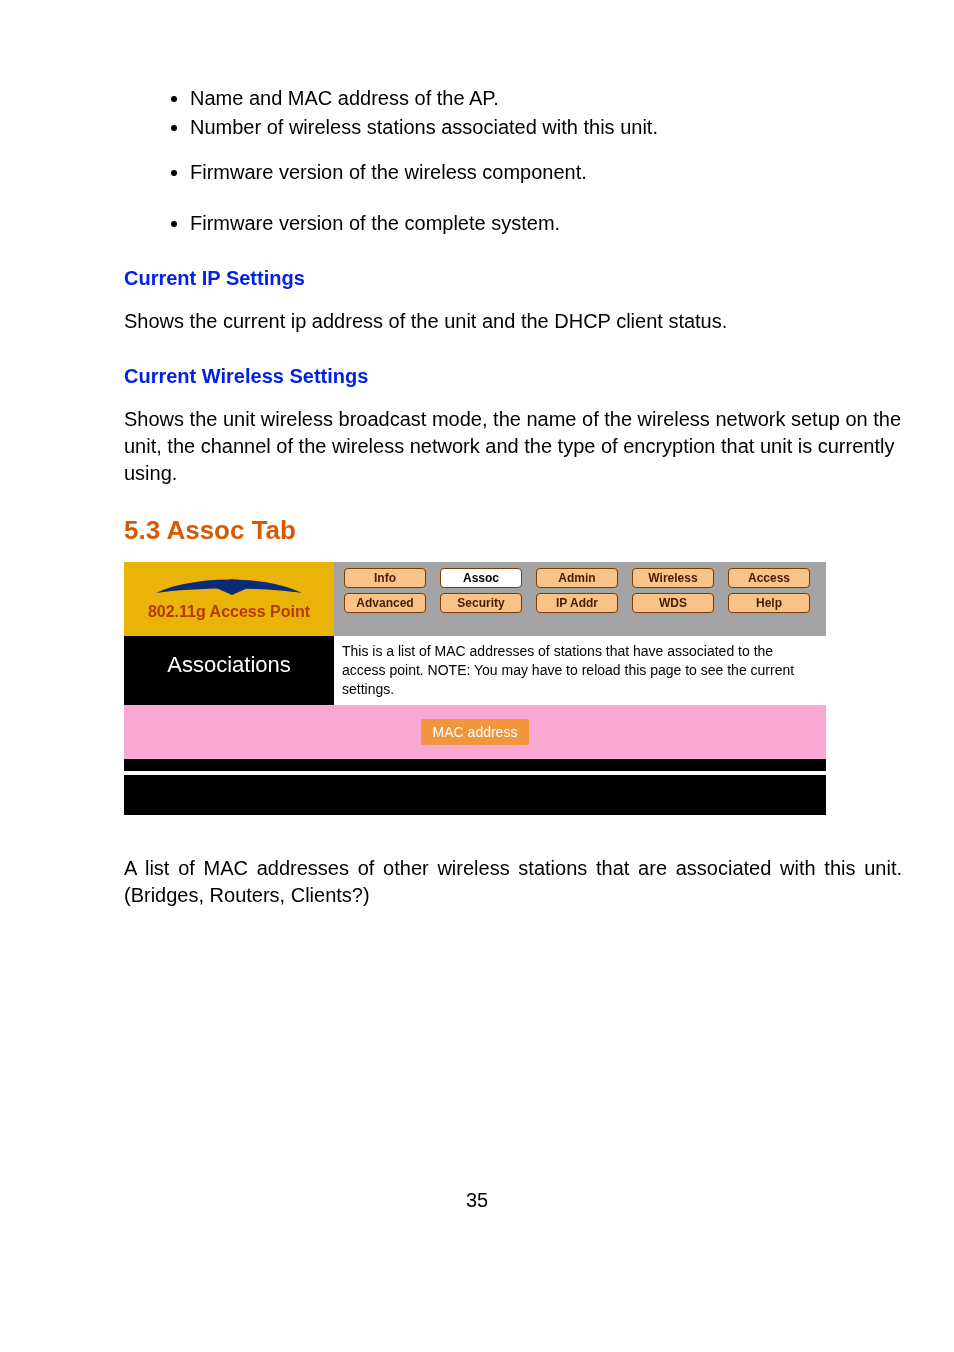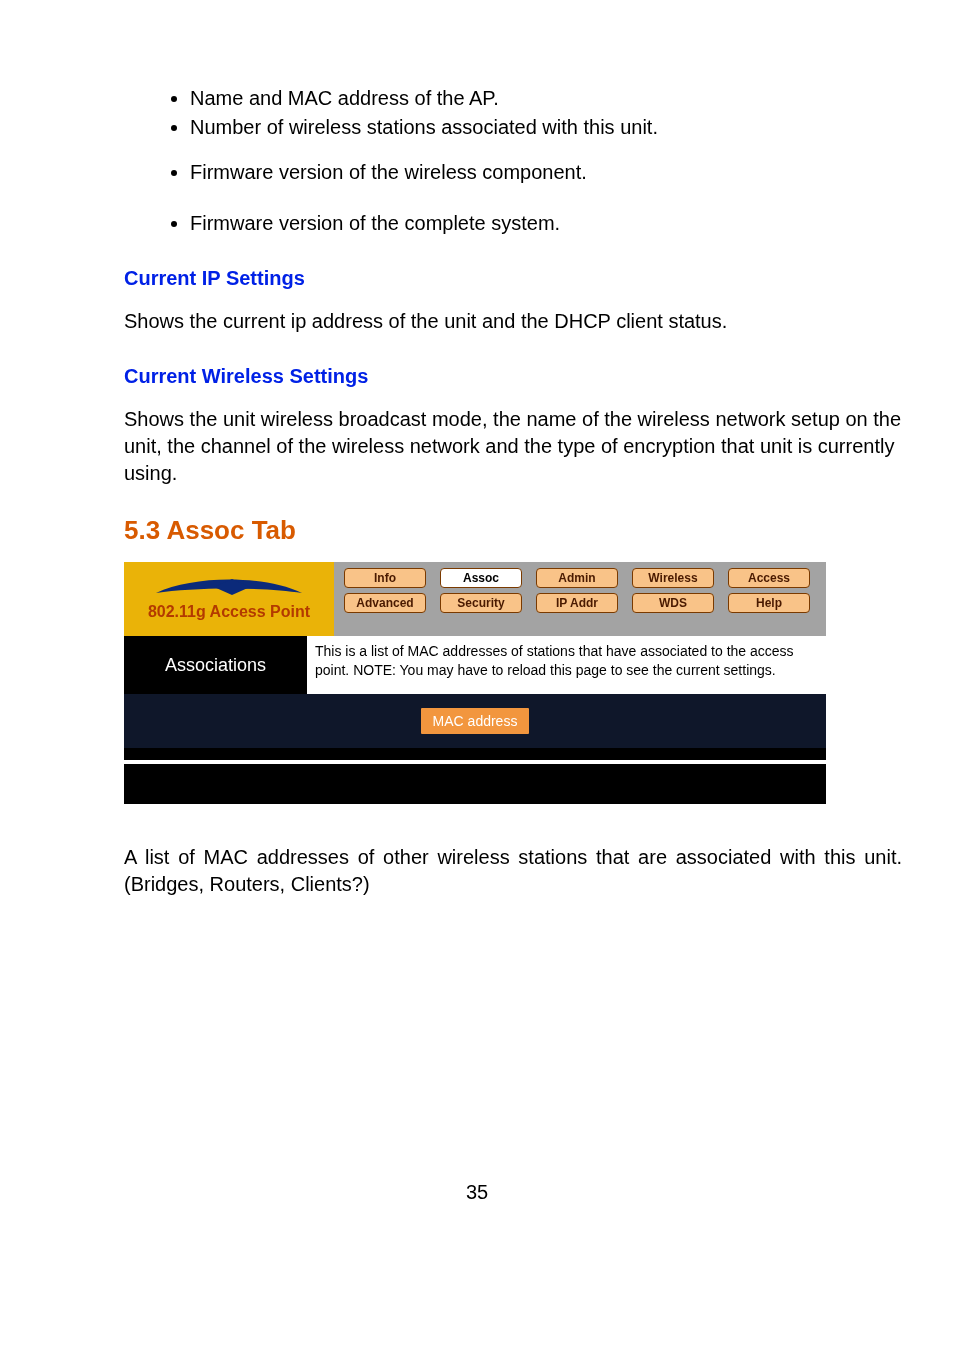--- a/index.html
+++ b/index.html
@@ -122,10 +122,10 @@
     background: #000;
   }
   .ap-mid-left {
-    width: 183px;
+    width: 210px;
     background: #000;
     color: #fff;
-    font-size: 18px;
+    font-size: 22px;
     display: flex;
     align-items: center;
     justify-content: center;

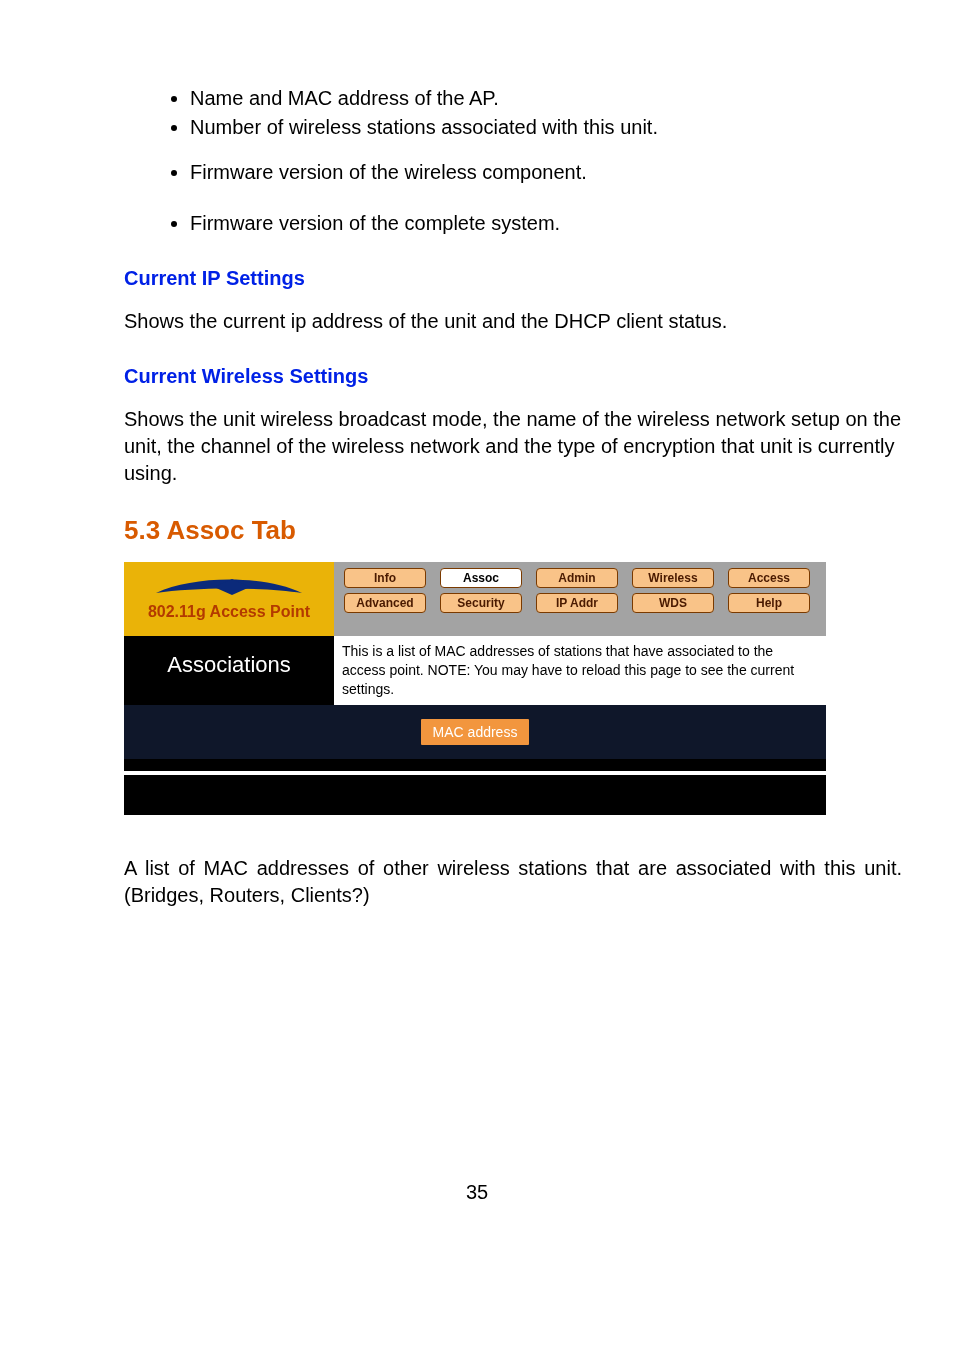--- a/index.html
+++ b/index.html
@@ -141,7 +141,7 @@
     box-sizing: border-box;
   }
   .ap-mac-row {
-    background: #0f172a;
+    background: #f9a8d4;
     height: 54px;
     display: flex;
     align-items: center;

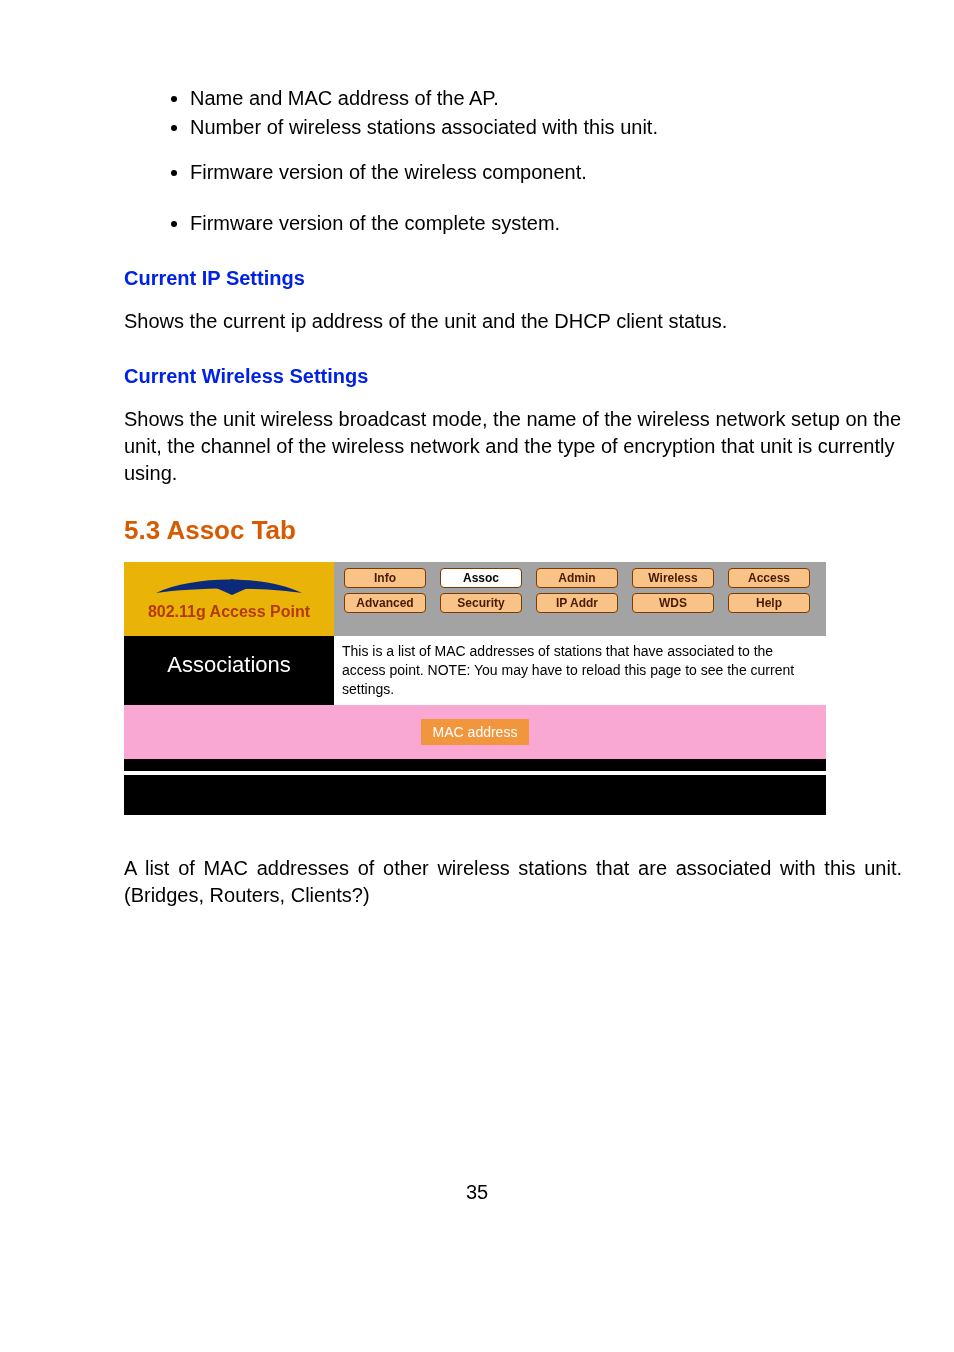--- a/index.html
+++ b/index.html
@@ -54,7 +54,7 @@
     left: 0;
     width: 954px;
     text-align: center;
-    bottom: 148px;
+    bottom: 140px;
     font-size: 20px;
   }
 

